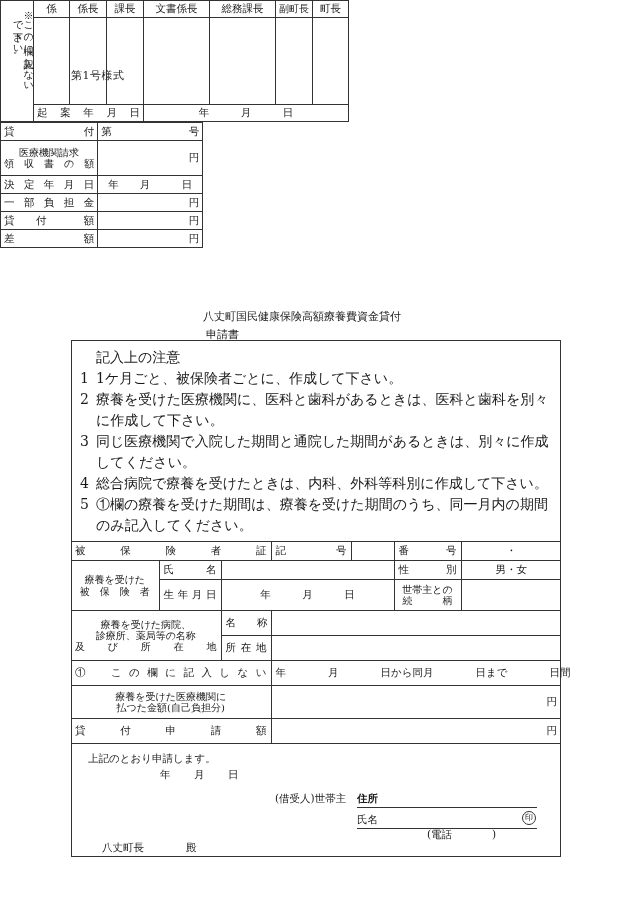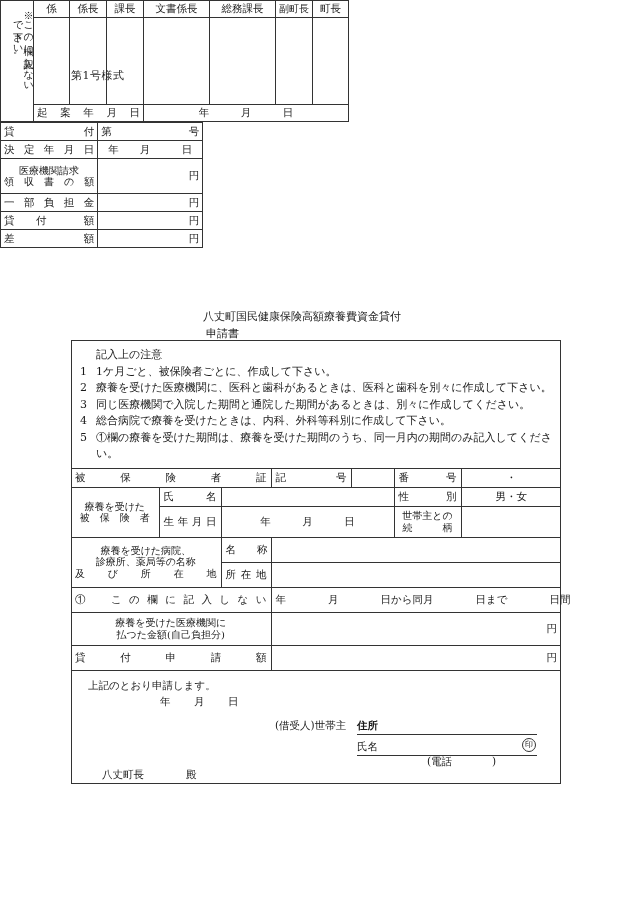--- a/index.html
+++ b/index.html
@@ -242,17 +242,17 @@
       </td>
     </tr>
     <tr>
-      <td class="lbl">
-        <span class="sp">決定年月日</span>
-      </td>
-      <td class="val ctr">年　　月　　　日</td>
-    </tr>
-    <tr>
       <td class="lbl two-line" style="height:32px">
         <span class="sp-c">医療機関請求</span>
             <span class="sp-c">領　収　書　の　額</span>
       </td>
       <td class="val yen">円</td>
+    </tr>
+    <tr>
+      <td class="lbl">
+        <span class="sp">決定年月日</span>
+      </td>
+      <td class="val ctr">年　　月　　　日</td>
     </tr>
     <tr>
       <td class="lbl">

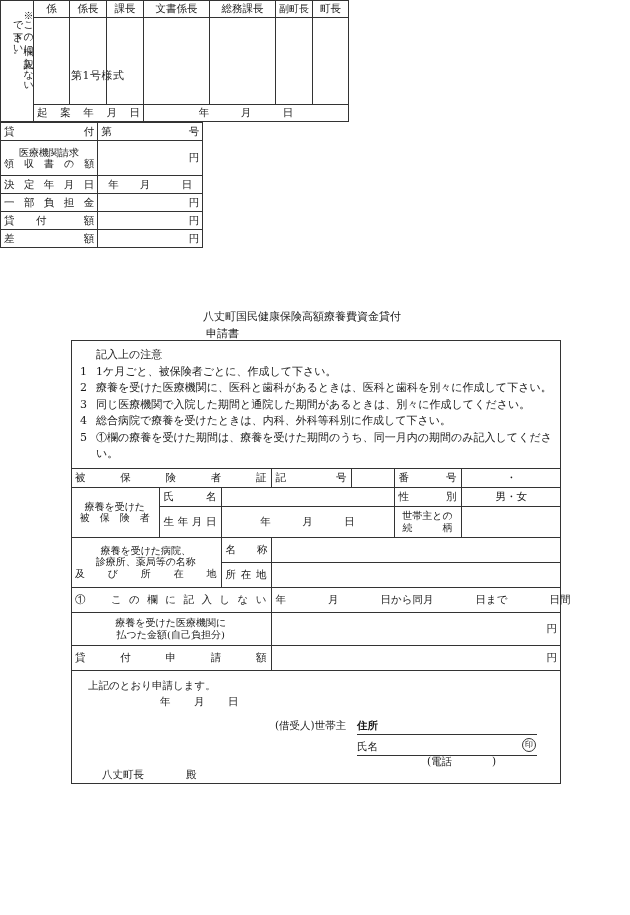--- a/index.html
+++ b/index.html
@@ -105,7 +105,7 @@
     font-size: 11px;
     line-height: 1.5;
   }
-  #doc-title .l2 { padding-left: 3px; }
+  #doc-title .l2 { padding-left: 3px; font-family: Liberation Serif, serif; }
 
   
   #body-box {

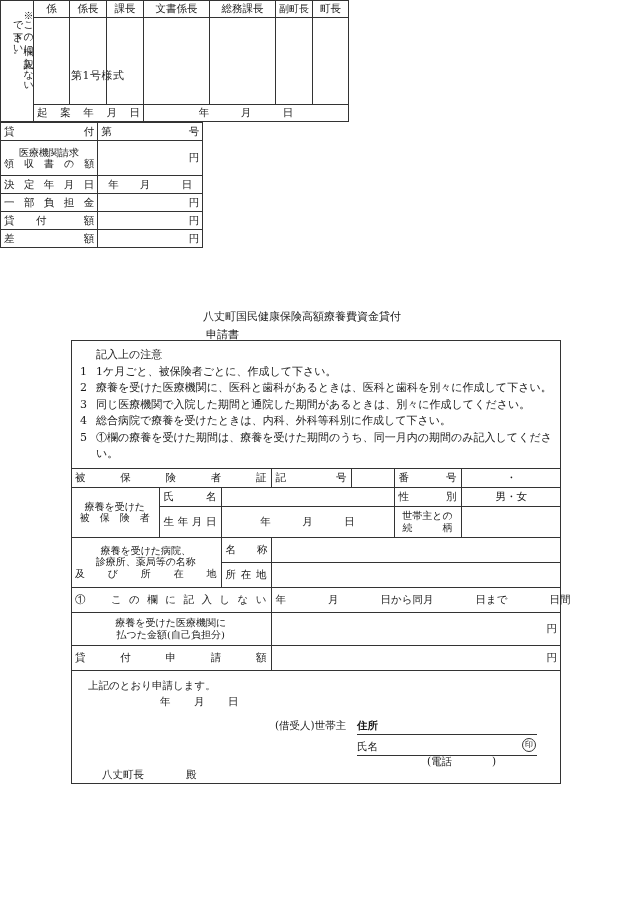--- a/index.html
+++ b/index.html
@@ -117,7 +117,7 @@
   }
   #notes {
     padding: 6px 8px 5px 8px;
-    font-size: 11px;
+    font-size: 14px;
     line-height: 1.5;
   }
   #notes .title { padding-left: 16px; }

